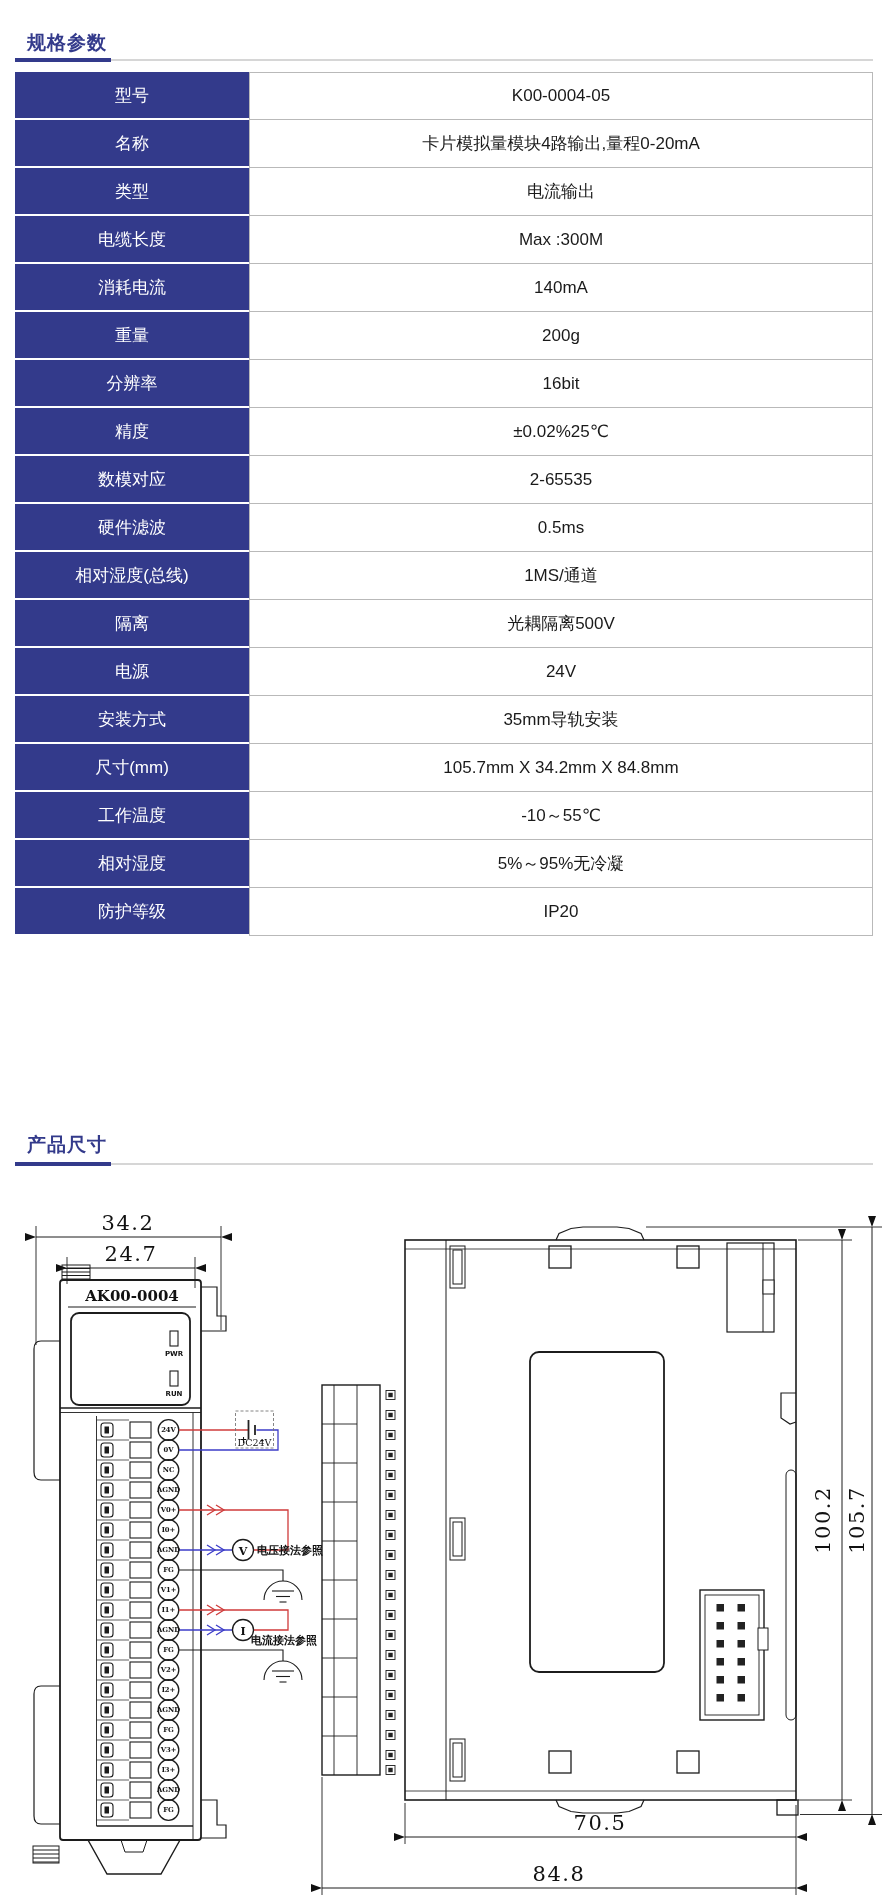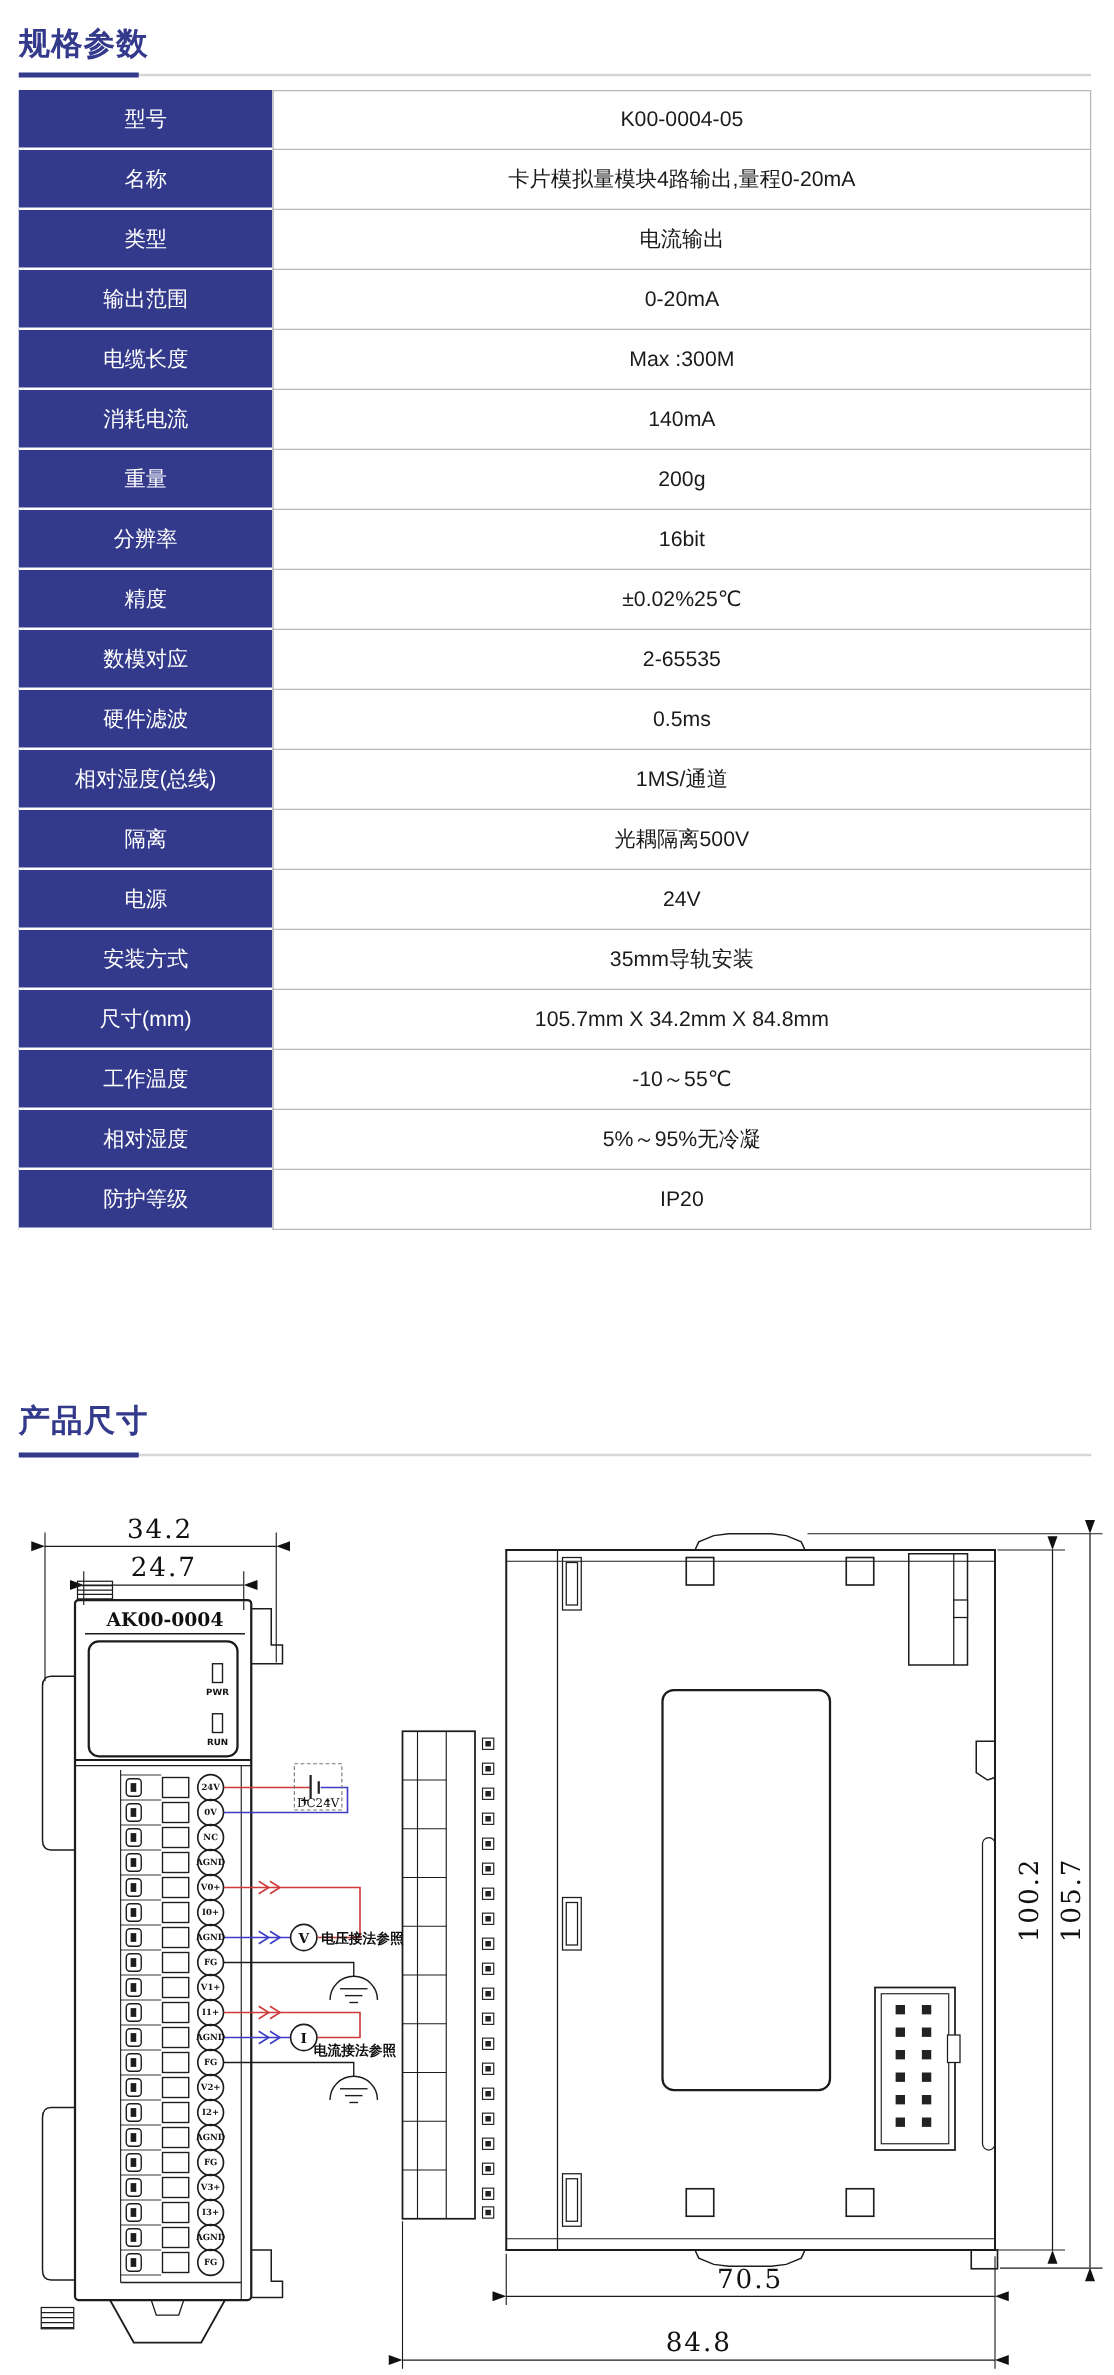--- a/index.html
+++ b/index.html
@@ -5,7 +5,7 @@
   html,body{margin:0;padding:0;background:#ffffff;}
   body{width:891px;height:1900px;position:relative;font-family:"Liberation Sans","DejaVu Sans",sans-serif;}
   .stage{position:absolute;inset:0;width:891px;height:1900px;overflow:hidden;}
-  .sec-title{position:absolute;left:15px;font-size:25px;font-weight:600;color:#333a8b;letter-spacing:1px;margin:0;}
+  .sec-title{position:absolute;left:15px;font-size:19px;font-weight:600;color:#333a8b;letter-spacing:1px;margin:12px;}
   .rule{position:absolute;left:15px;width:858px;height:2px;background:#d6d6d6;}
   .rule i{position:absolute;left:0;top:-1px;width:96px;height:4px;background:#333a8b;display:block;}
   .spec{position:absolute;left:15px;top:72px;width:858px;border-collapse:separate;border-spacing:0;}

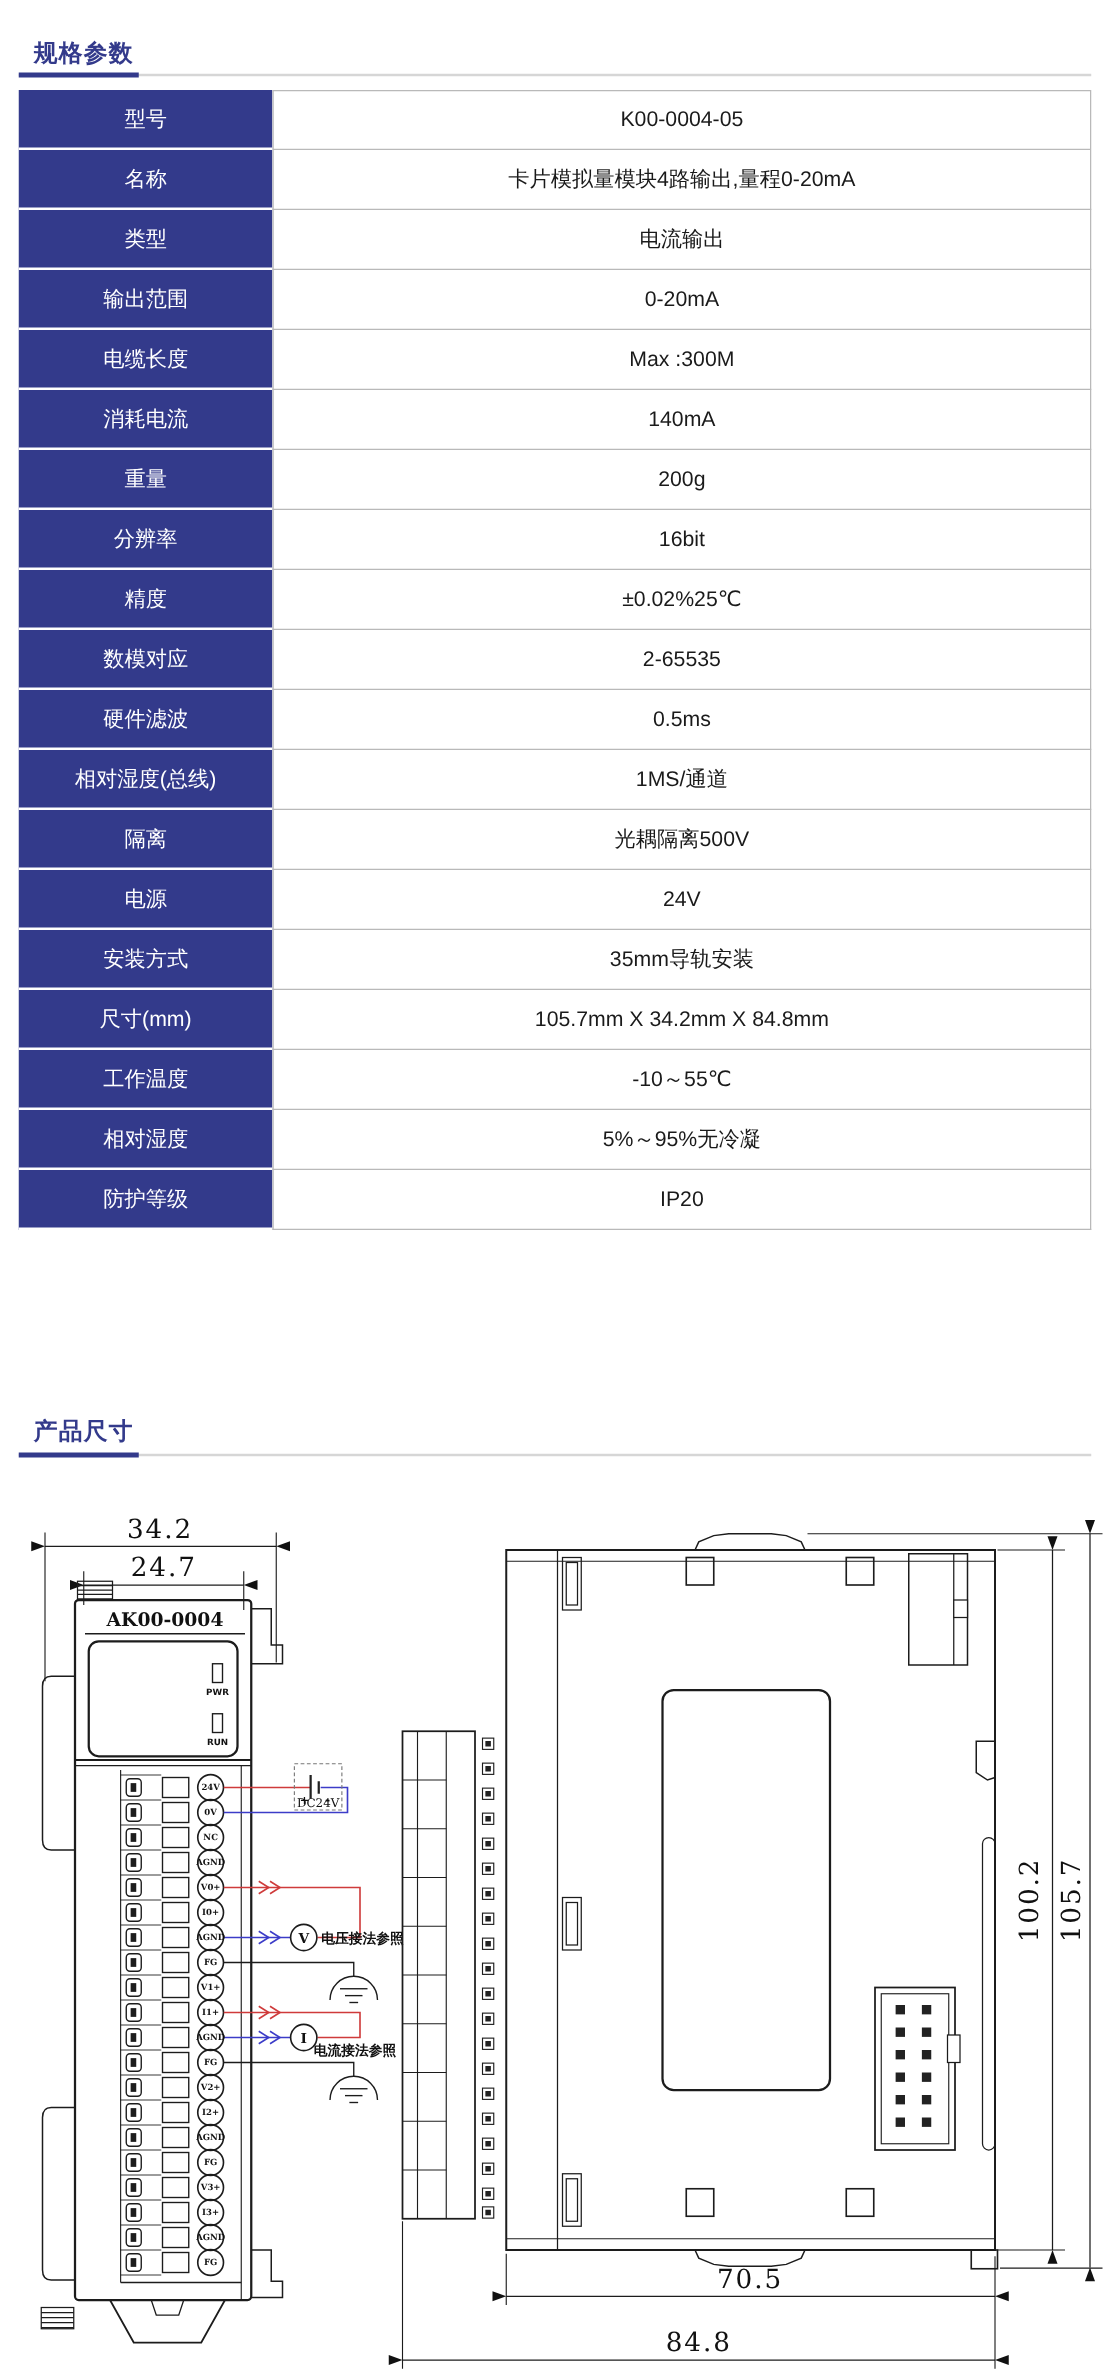--- a/index.html
+++ b/index.html
@@ -10,7 +10,7 @@
   .rule i{position:absolute;left:0;top:-1px;width:96px;height:4px;background:#333a8b;display:block;}
   .spec{position:absolute;left:15px;top:72px;width:858px;border-collapse:separate;border-spacing:0;}
   .spec td{height:46px;font-size:17px;text-align:center;vertical-align:middle;padding:0;}
-  .spec td.k{width:203px;background:#333a8b;color:#ffffff;border-bottom:2px solid #ffffff;}
+  .spec td.k{width:234px;background:#333a8b;color:#ffffff;border-bottom:2px solid #ffffff;}
   .spec td.v{background:#ffffff;color:#1a1a1a;border:1px solid #b9b9b9;border-bottom:1px solid #b9b9b9;}
   .spec tr+tr td.v{border-top:none;}
   .spec td.v{border-bottom-color:#b9b9b9;}

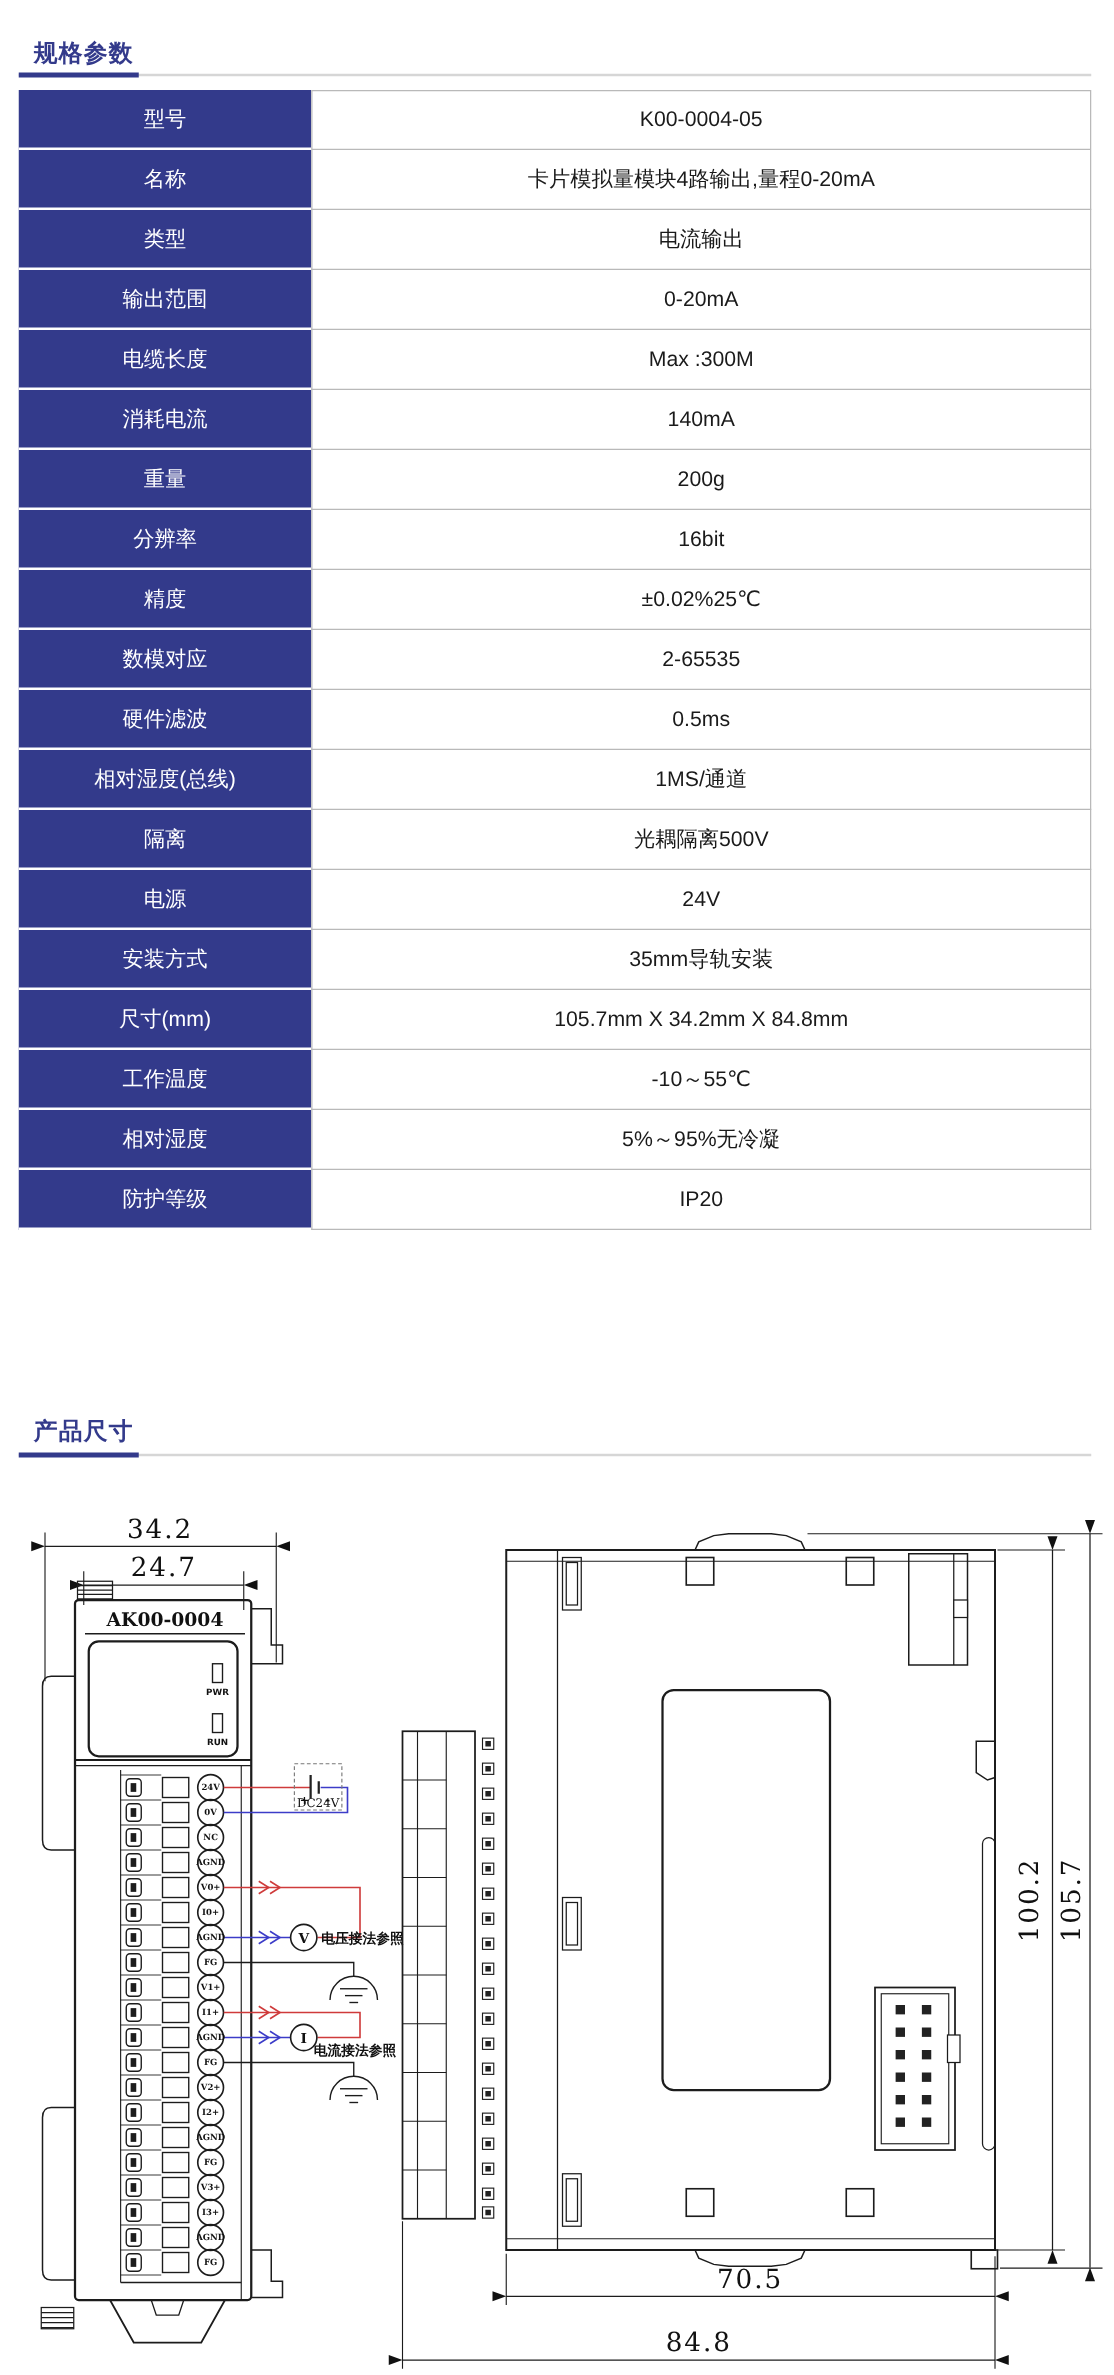--- a/index.html
+++ b/index.html
@@ -42,10 +42,6 @@
       <tr>
           <td class="k">类型</td>
           <td class="v">电流输出</td>
-        </tr>
-      <tr>
-          <td class="k">输出范围</td>
-          <td class="v">0-20mA</td>
         </tr>
       <tr>
           <td class="k">电缆长度</td>

